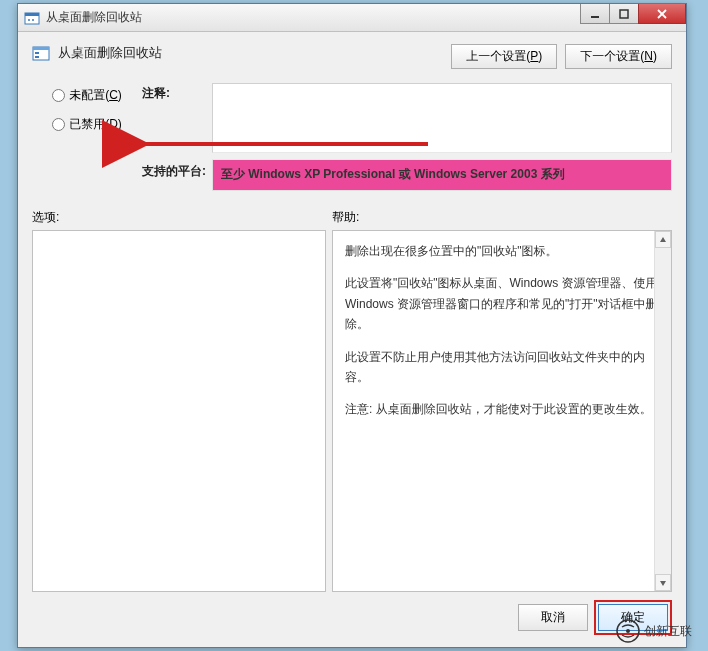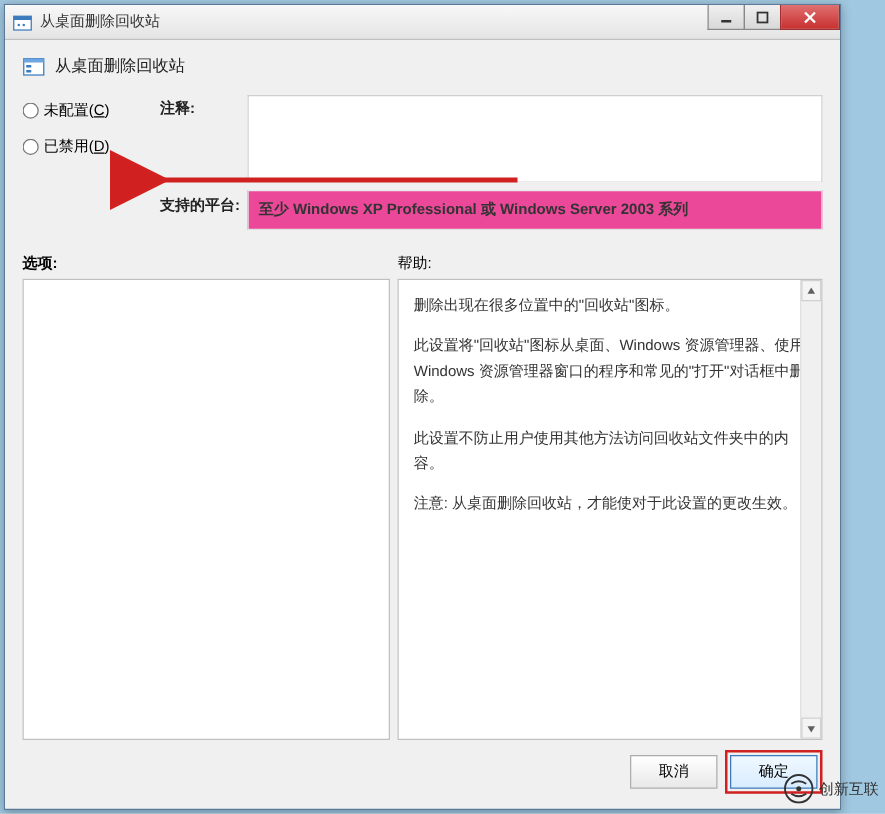--- a/index.html
+++ b/index.html
@@ -4,7 +4,7 @@
 <style>
 * { box-sizing: border-box; margin: 0; padding: 0; font-family: "Microsoft YaHei", "SimSun", Tahoma, sans-serif; font-size: 12px; }
 body { background: #a0c8e0; width: 708px; height: 651px; overflow: hidden; position: relative; }
-.win { position: absolute; left: 3px; top: 3px; width: 670px; height: 645px; background: #f0f0f0; border: 1px solid #5a7a9a; box-shadow: 0 2px 8px rgba(0,0,0,0.3); }
+.win { position: absolute; left: 17px; top: 3px; width: 670px; height: 645px; background: #f0f0f0; border: 1px solid #5a7a9a; box-shadow: 0 2px 8px rgba(0,0,0,0.3); }
 .titlebar { height: 28px; background: linear-gradient(#f8f8f8,#e4e4e4); border-bottom: 1px solid #c0c0c0; display:flex; align-items:center; padding-left:6px; position:relative; }
 .titlebar .ticon { width:16px; height:16px; margin-right:6px; display:inline-block; }
 .titlebar .ticon svg { width:16px; height:16px; }

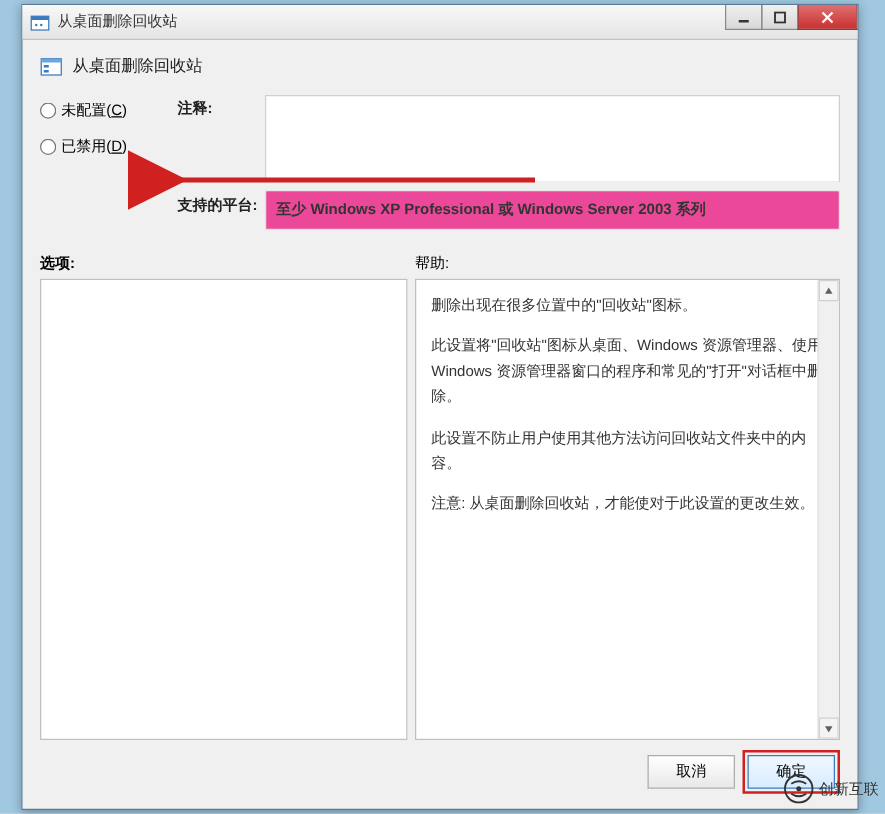--- a/index.html
+++ b/index.html
@@ -98,6 +98,10 @@
         </span>
         <span class="htitle">从桌面删除回收站</span>
       </div>
+      <div class="navbtns">
+        <button class="btn"><span>上一个设置</span>(<span class="u">P</span>)</button>
+        <button class="btn"><span>下一个设置</span>(<span class="u">N</span>)</button>
+      </div>
     </div>
 
     <div class="config-row">

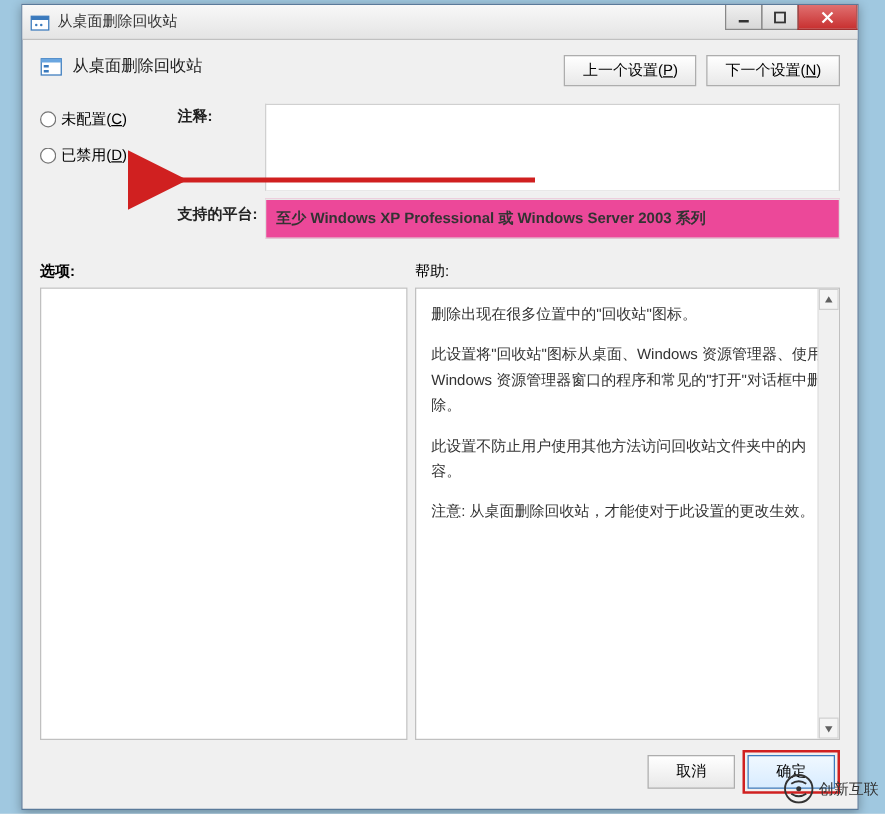--- a/index.html
+++ b/index.html
@@ -24,7 +24,7 @@
 .u { text-decoration: underline; }
 .config-row { display:flex; margin-top: 14px; }
 .radios { width: 110px; padding-top:4px; }
-.radio { display:flex; align-items:center; gap:4px; margin-bottom:12px; cursor:default; }
+.radio { display:flex; align-items:center; gap:4px; margin-bottom:12px; cursor:default;justify-content:center; }
 .radio input { margin:0; }
 .radio.boxed { border:2px solid #d02020; padding:2px 4px; margin-left:-6px; margin-right:10px; margin-bottom:8px; }
 .rtcol { flex:1;font-weight:bold; }

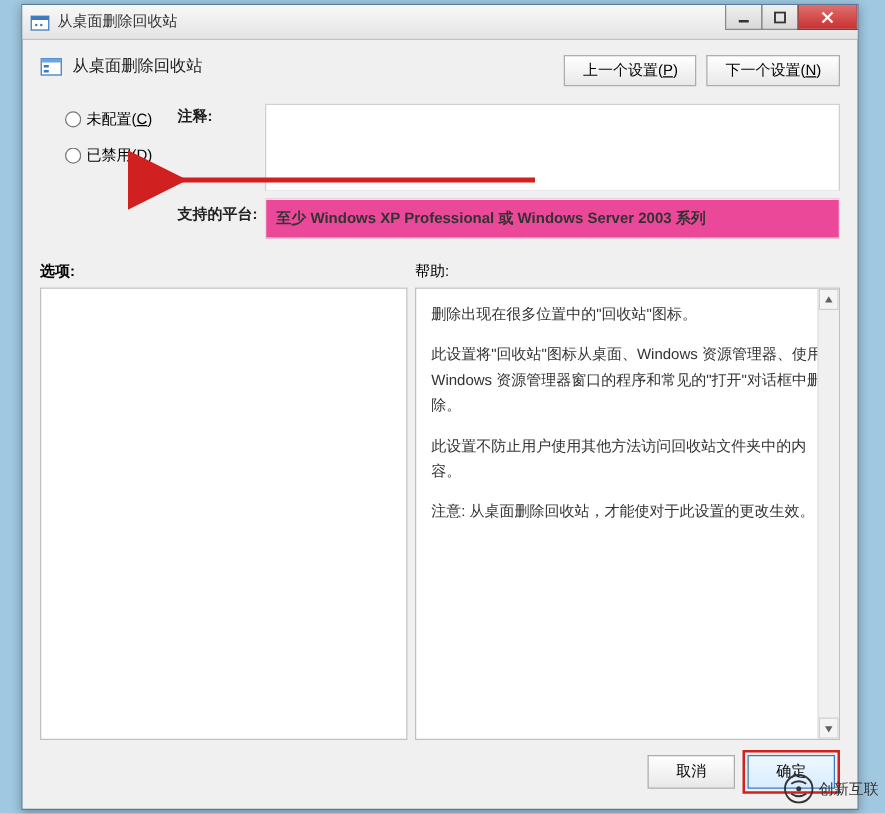--- a/index.html
+++ b/index.html
@@ -35,7 +35,7 @@
 .platrow .lab { width:70px; color:#222; padding-top:4px; }
 .platbox { flex:1; border:1px solid #e0e0e0; border-top:1px solid #e8e8e8; background:#ec4899; padding:6px 8px; min-height:32px; color:#333; }
 .mid-labels { display:flex; margin-top:18px; margin-bottom:4px; }
-.mid-labels .l1 { width:300px;font-weight:bold; }
+.mid-labels .l1 { width:300px; }
 .panels { display:flex; gap:6px; flex:1; min-height:300px; }
 .panel { border:1px solid #c0c0c0; background:#fff; flex:1; padding:10px 12px; color:#333; line-height:1.7; overflow:hidden; position:relative; }
 .panel .scrollbar { position:absolute; right:0; top:0; width:17px; height:100%; background:#f0f0f0; border-left:1px solid #e0e0e0; }

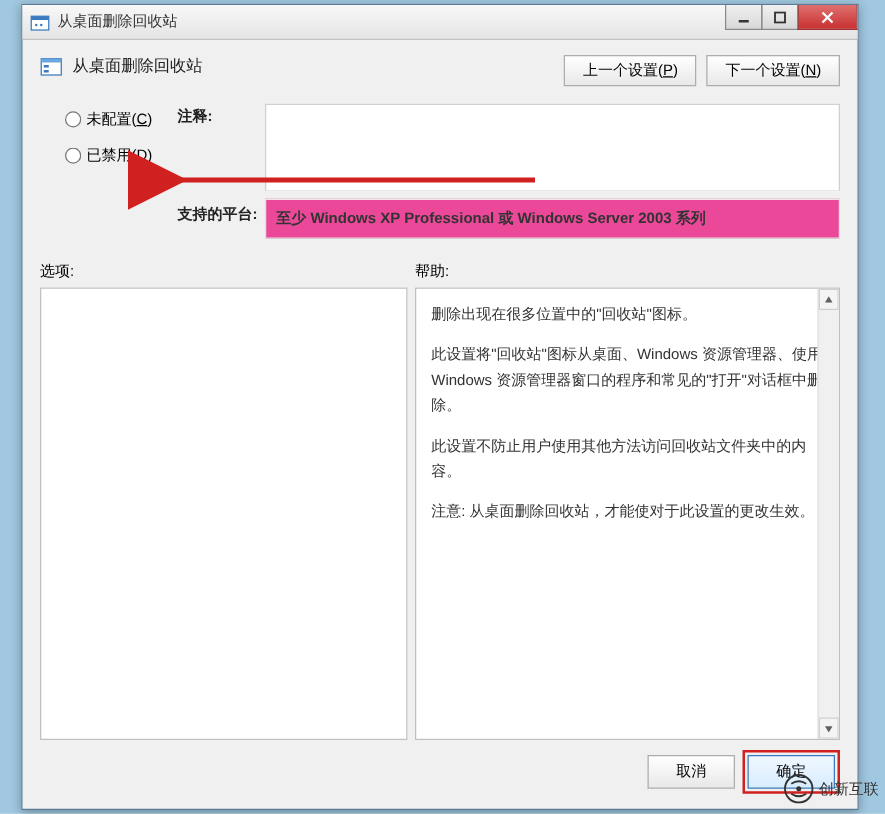--- a/index.html
+++ b/index.html
@@ -48,7 +48,7 @@
 .btn.cancel { padding:4px 22px; }
 .arrow { position:absolute; left:110px; top:130px; pointer-events:none; }
 .arrow svg { overflow:visible; }
-.watermark { position:absolute; right:5px; bottom:8px; display:flex; align-items:center; gap:4px; color:#333; font-size:12px; }
+.watermark { position:absolute; right:16px; bottom:8px; display:flex; align-items:center; gap:4px; color:#333; font-size:12px; }
 .watermark .logo { width:24px; height:24px; }
 </style>
 </head>

